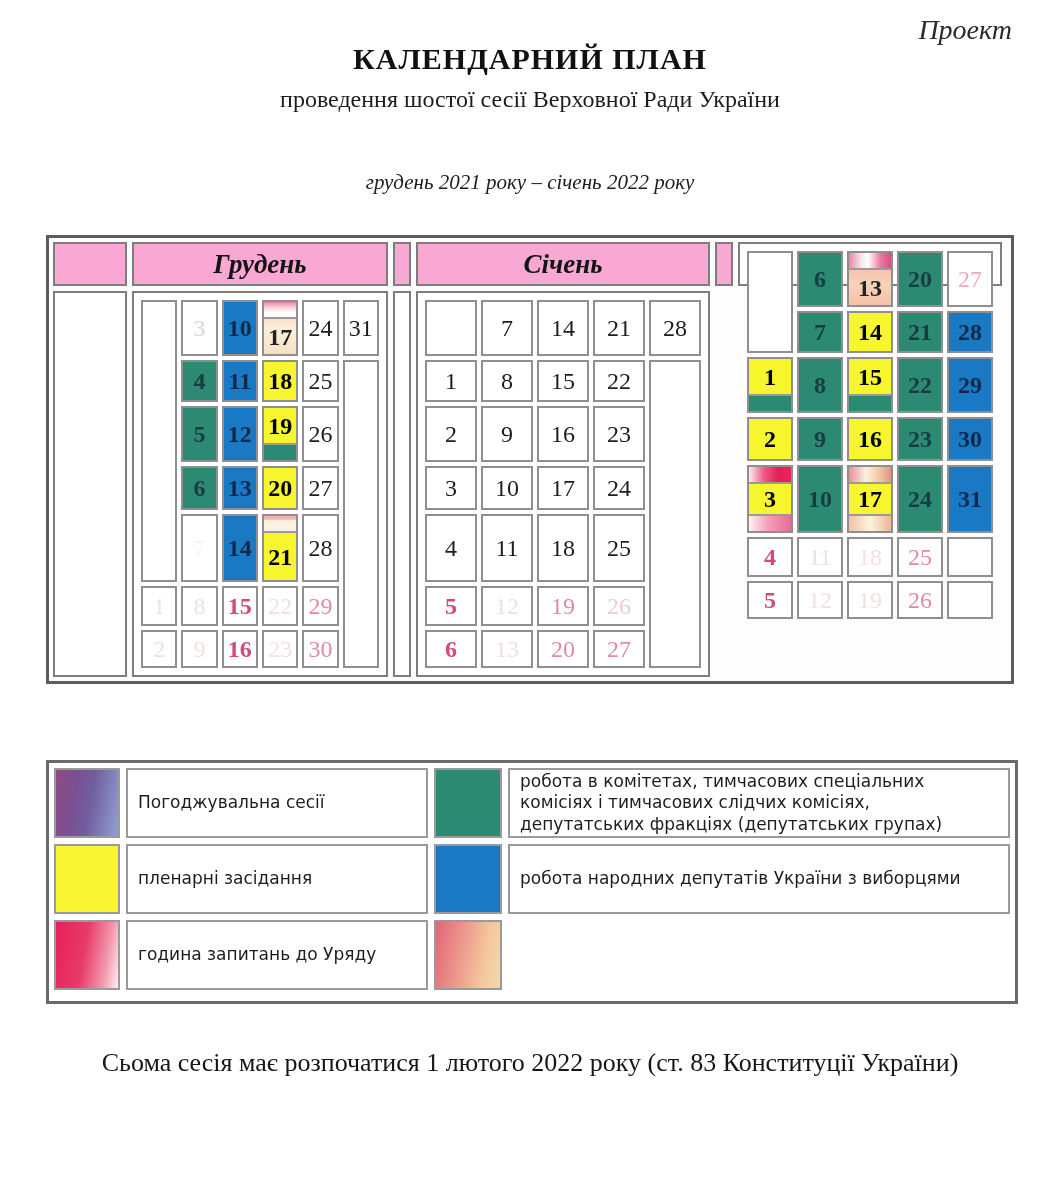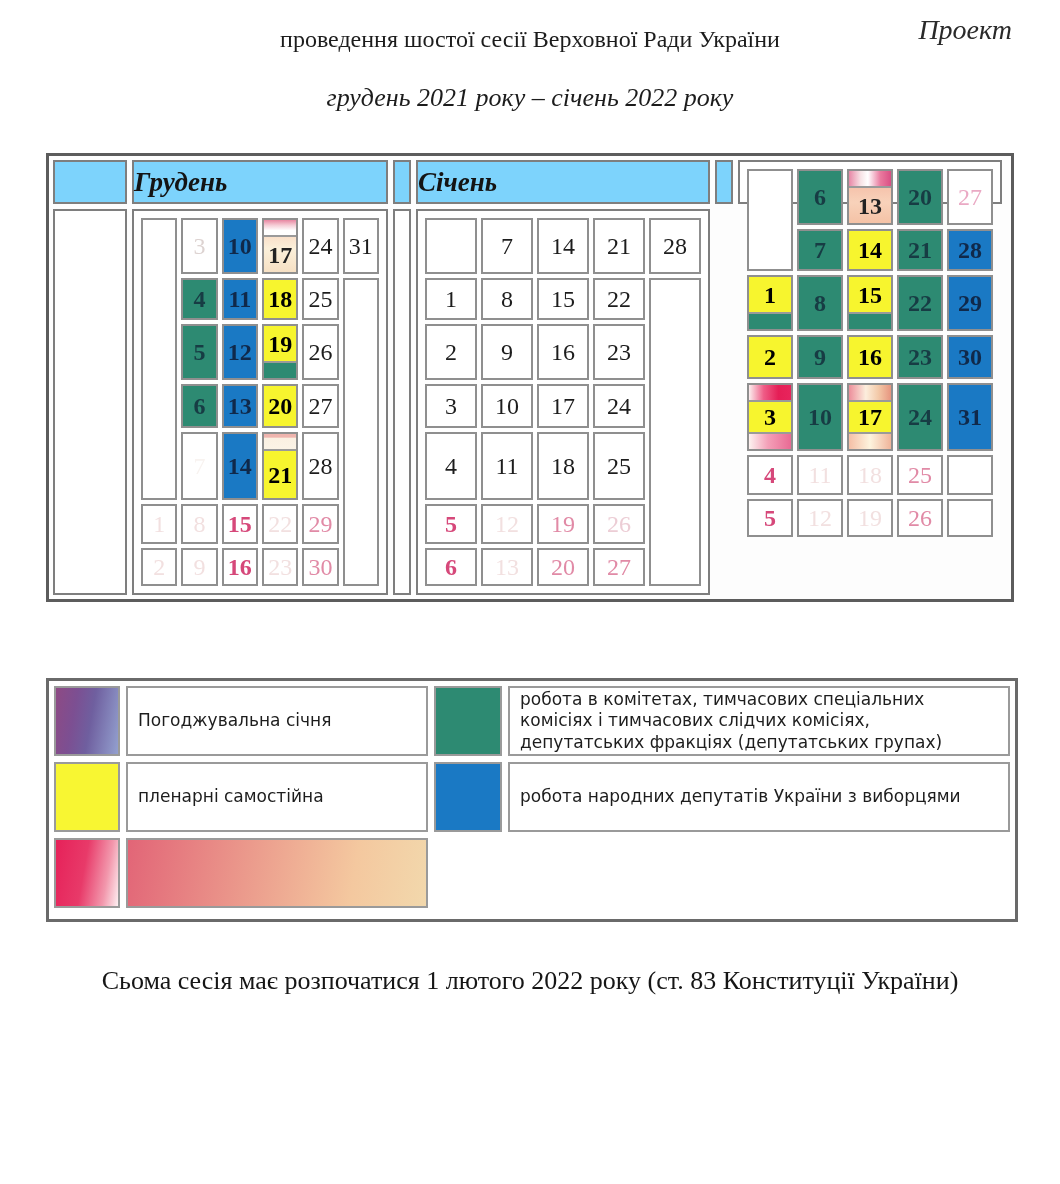--- a/index.html
+++ b/index.html
@@ -122,6 +122,7 @@
 
 <div class="doc-header">
   <div class="watermark">Проект</div>
+  <div class="doc-title">КАЛЕНДАРНИЙ ПЛАН</div>
   <div class="doc-sub1">проведення шостої сесії Верховної Ради України</div>
   <div class="doc-period">грудень 2021 року – січень 2022 року</div>
 </div>

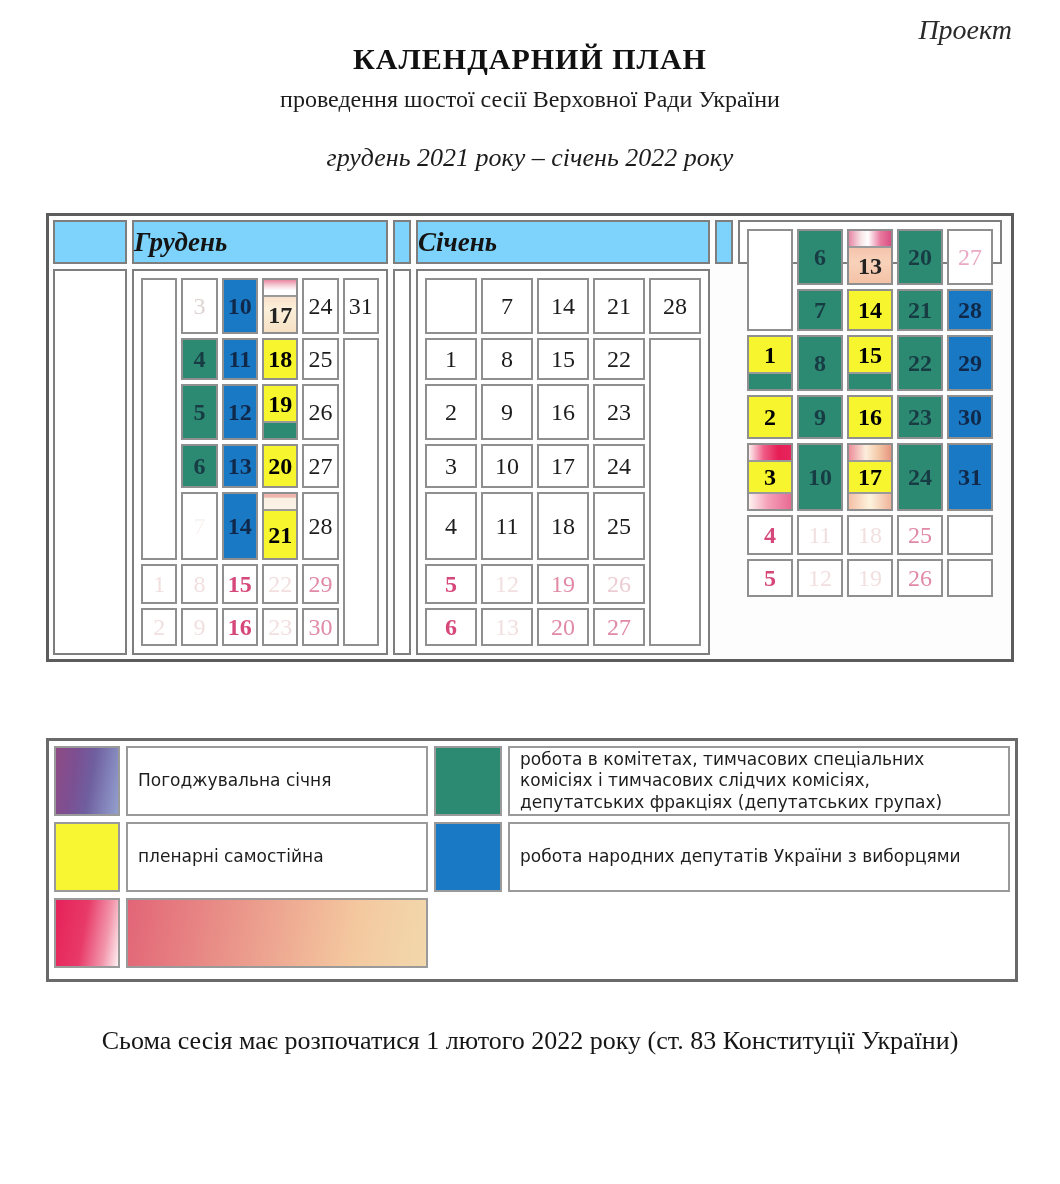--- a/index.html
+++ b/index.html
@@ -17,7 +17,7 @@
   .doc-title{font-size:30px;font-weight:bold;letter-spacing:1px;margin-top:26px;color:#111;}
   .doc-sub1{font-size:24px;margin-top:10px;}
   .doc-sub2{font-size:24px;margin-top:6px;}
-  .doc-period{font-size:26px;font-style:italic;margin-top:30px;}
+  .doc-period{font-size:21px;font-style:italic;margin-top:57px;}
 
   
   .cal-wrap{

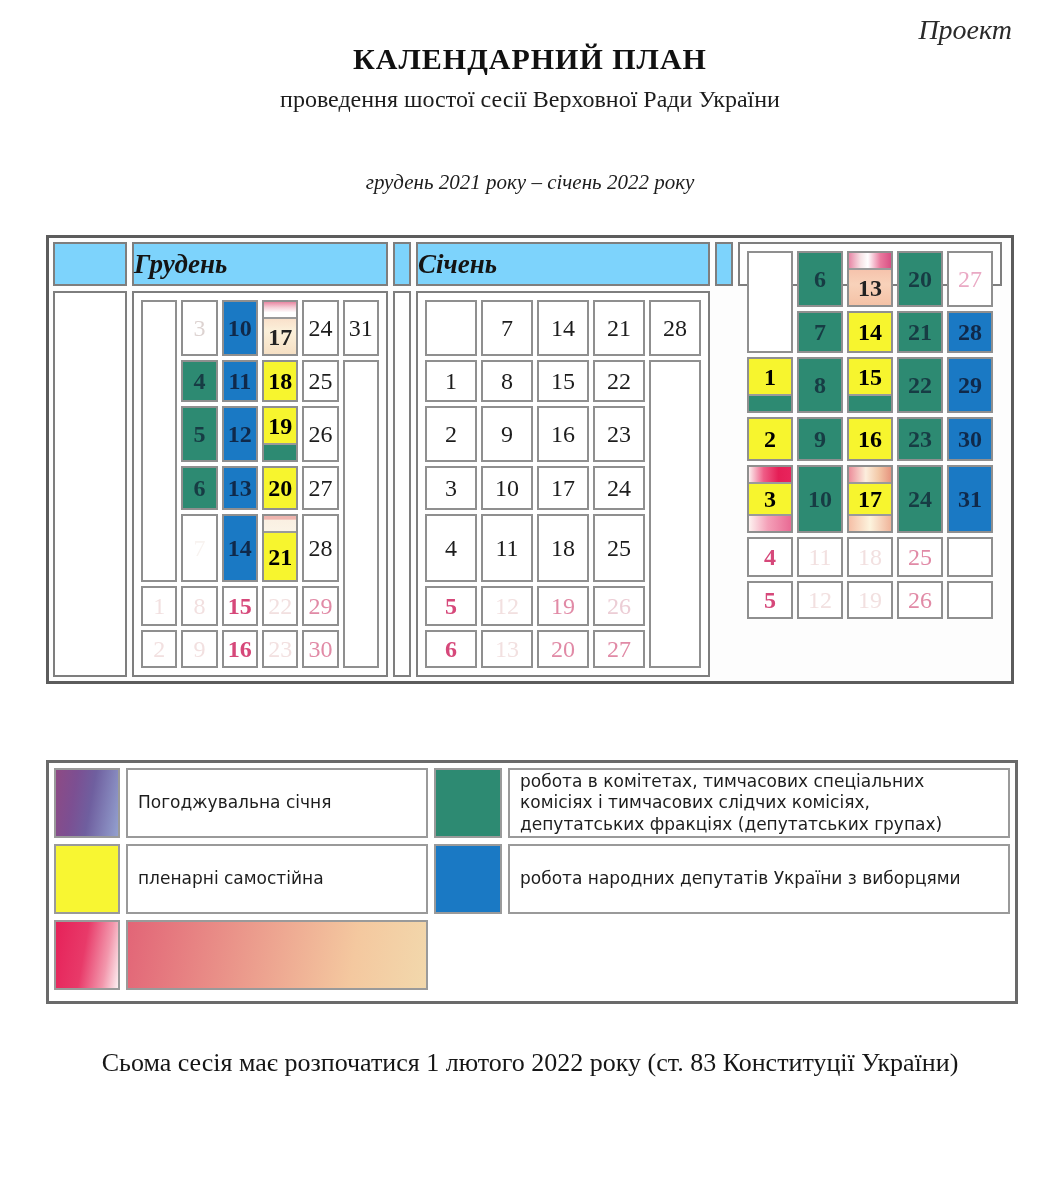--- a/index.html
+++ b/index.html
@@ -30,7 +30,7 @@
     gap:5px;
     background:#fdfdfd;
   }
-  .hdr-box{border:2px solid #7e7e7e;background:#7dd3fc;display:flex;align-items:center;}
+  .hdr-box{border:2px solid #7e7e7e;background:#f9a8d4;display:flex;align-items:center;justify-content:center;}
   .month-title{font-size:27px;font-weight:bold;font-style:italic;color:#141414;}
   .spacer-col{border:2px solid #7e7e7e;background:#fff;}
 

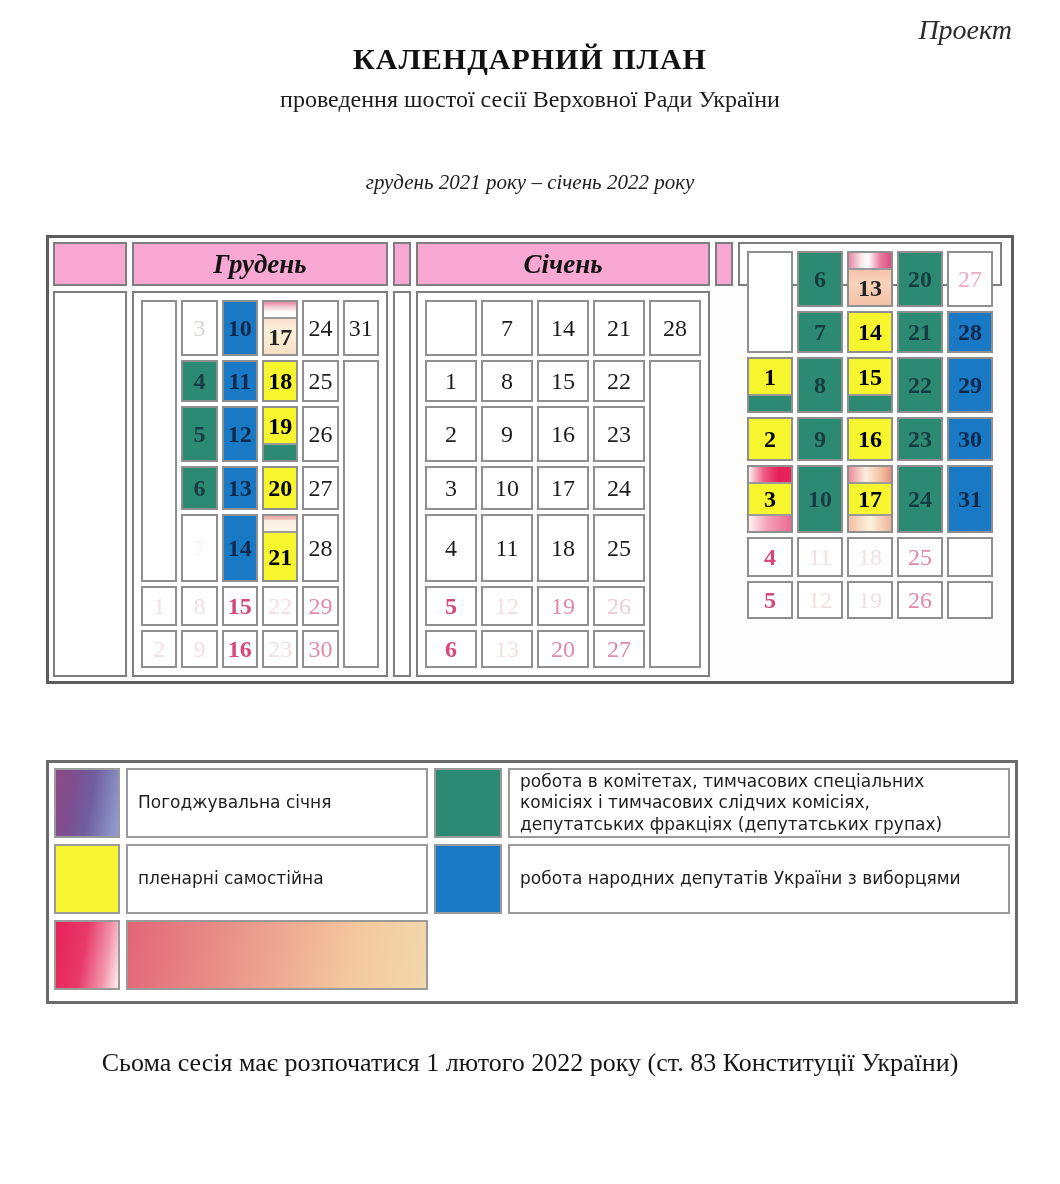--- a/index.html
+++ b/index.html
@@ -454,7 +454,7 @@
 <div class="legend">
 
   <div class="sw sw-purple"></div>
-  <div class="lg-text">Погоджувальна січня</div>
+  <div class="lg-text">Погоджувальна сесії</div>
   <div class="sw sw-teal"></div>
   <div class="lg-text">робота в комітетах, тимчасових спеціальних комісіях і тимчасових слідчих комісіях, депутатських фракціях (депутатських групах)</div>
 

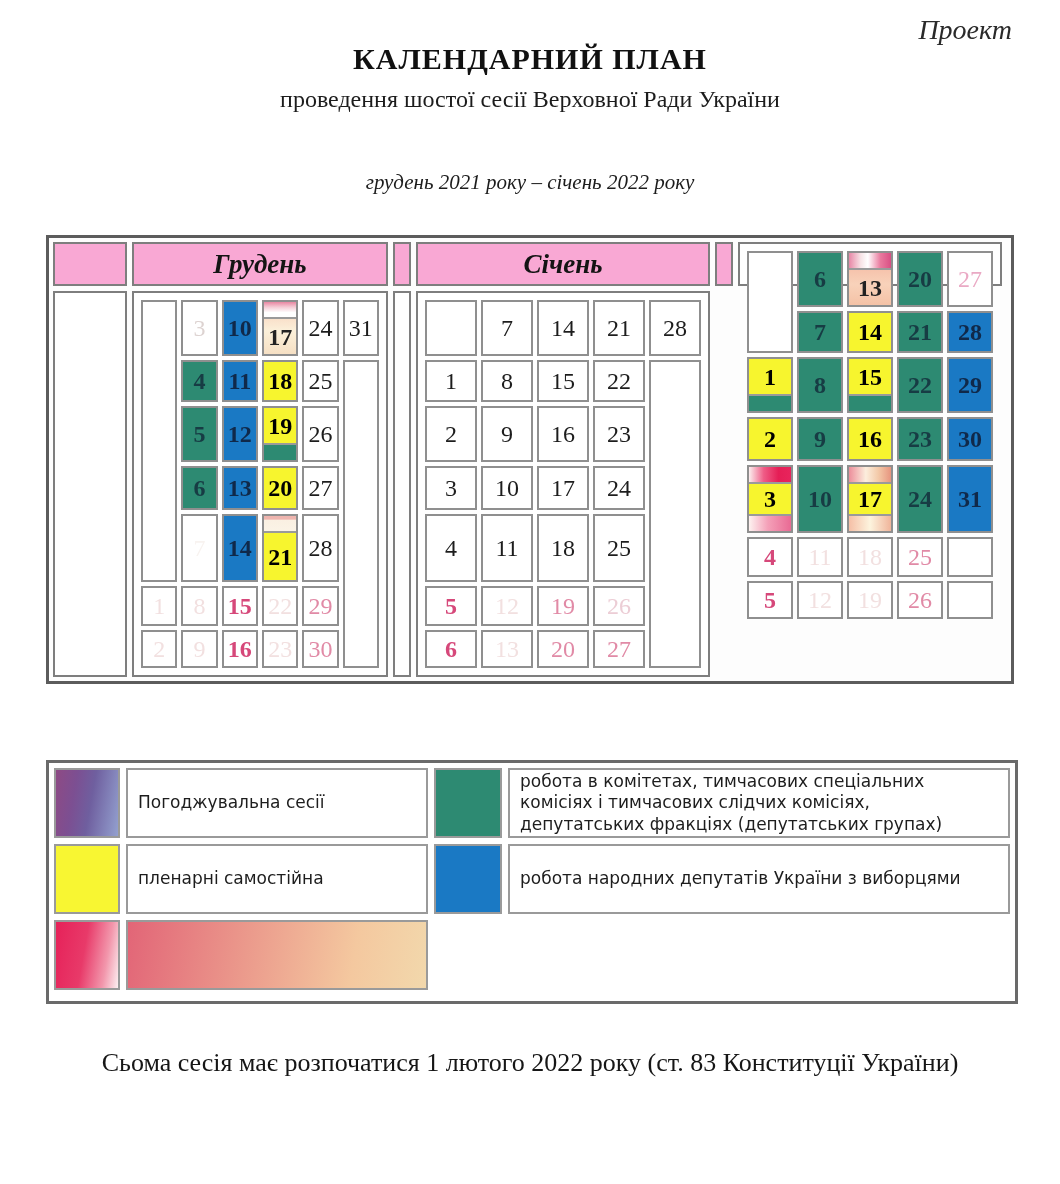--- a/index.html
+++ b/index.html
@@ -459,7 +459,7 @@
   <div class="lg-text">робота в комітетах, тимчасових спеціальних комісіях і тимчасових слідчих комісіях, депутатських фракціях (депутатських групах)</div>
 
   <div class="sw sw-yellow"></div>
-  <div class="lg-text">пленарні самостійна</div>
+  <div class="lg-text">пленарні засідання</div>
   <div class="sw sw-blue"></div>
   <div class="lg-text">робота народних депутатів України з виборцями</div>
 

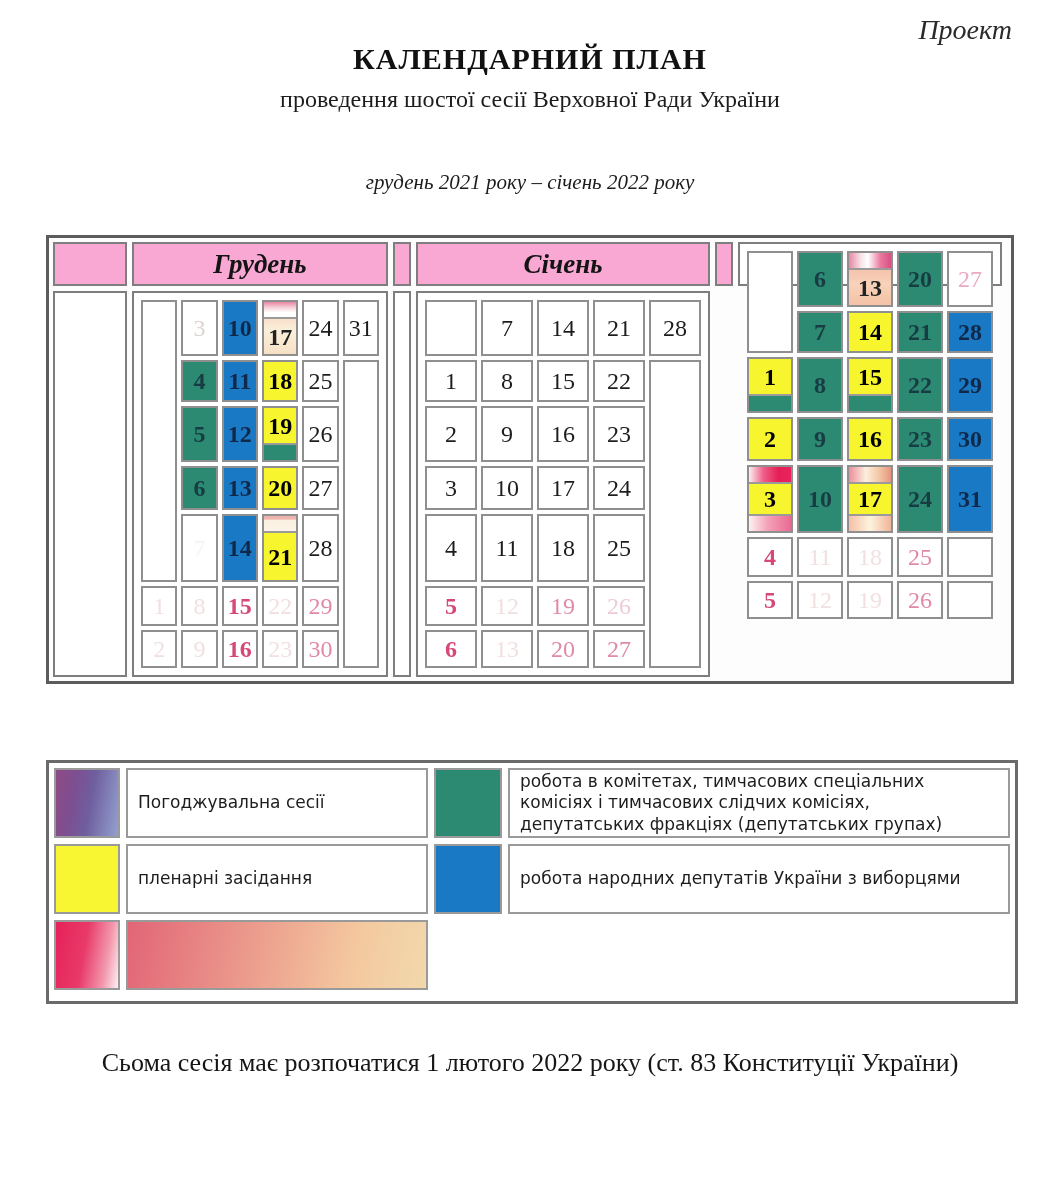--- a/index.html
+++ b/index.html
@@ -464,6 +464,7 @@
   <div class="lg-text">робота народних депутатів України з виборцями</div>
 
   <div class="sw sw-red"></div>
+  <div class="lg-text">година запитань до Уряду</div>
   <div class="sw sw-salmon"></div>
 
 </div>

